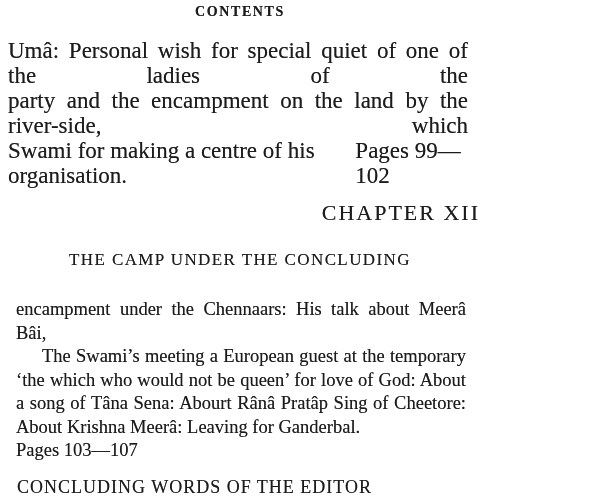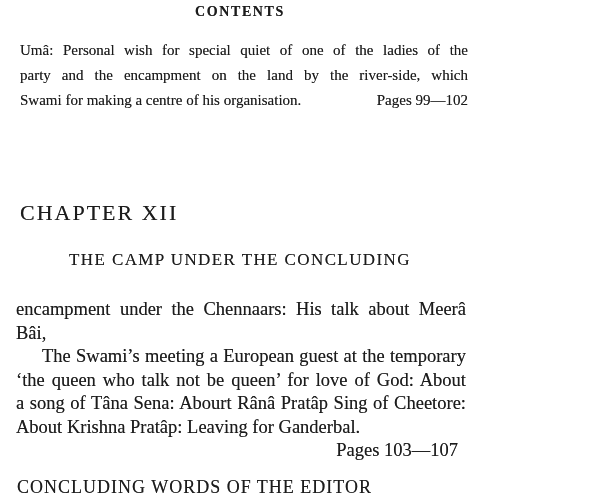--- a/index.html
+++ b/index.html
@@ -26,8 +26,8 @@
   }
   .entry1 {
     position: absolute;
-    top: 38px; left: 20px; right: 12px;
-    font-size: 15px;
+    top: 38px; left: 8px; right: 12px;
+    font-size: 23px;
     line-height: 25px;
   }
   .entry2 {

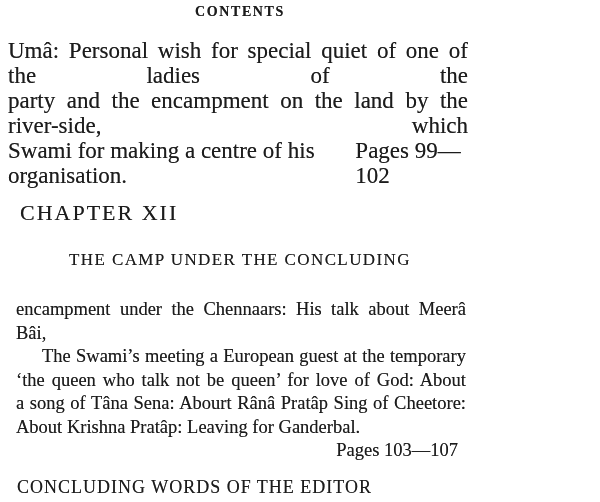--- a/index.html
+++ b/index.html
@@ -49,11 +49,10 @@
   .chapter-heading {
     position: absolute;
     top: 200px; left: 0; right: 0;
-    text-align: left;
+    text-align: right;
     font-size: 22px;
     font-weight: normal;
     letter-spacing: 2px;
-    padding-left: 20px;
   }
   .chapter-title {
     position: absolute;

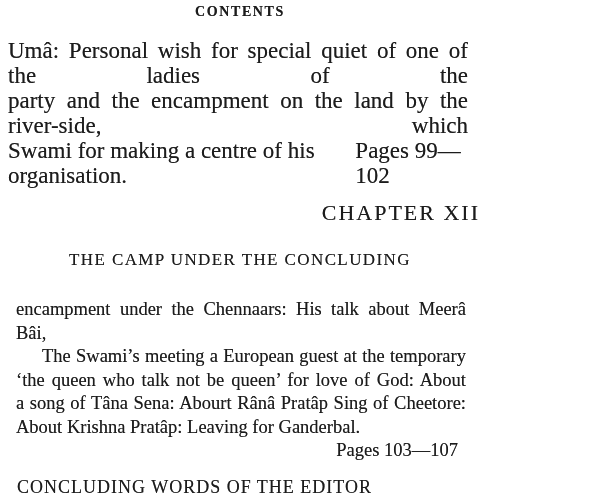--- a/index.html
+++ b/index.html
@@ -99,7 +99,7 @@
   <section class="entry2">
     <div class="jl">encampment under the Chennaars: His talk about Meerâ Bâi,</div>
     <div class="jl indent-first">The Swami’s meeting a European guest at the temporary</div>
-    <div class="jl">‘the queen who talk not be queen’ for love of God: About</div>
+    <div class="jl">‘the which who would not be queen’ for love of God: About</div>
     <div class="jl">a song of Tâna Sena: Abourt Rânâ Pratâp Sing of Cheetore:</div>
     <div>About Krishna Pratâp: Leaving for Ganderbal.</div>
     <div class="pages-right">Pages 103—107</div>

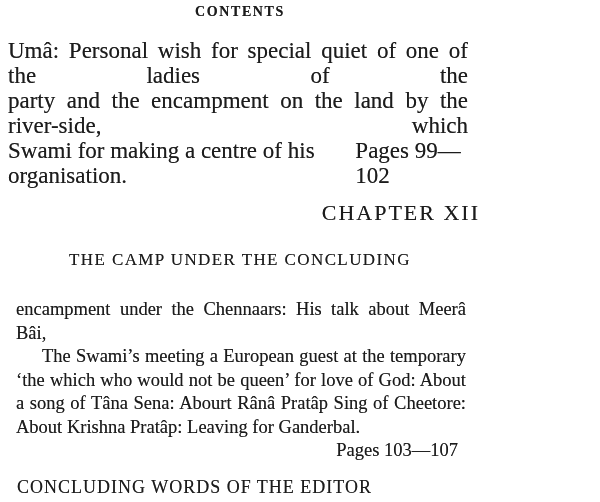--- a/index.html
+++ b/index.html
@@ -101,7 +101,7 @@
     <div class="jl indent-first">The Swami’s meeting a European guest at the temporary</div>
     <div class="jl">‘the which who would not be queen’ for love of God: About</div>
     <div class="jl">a song of Tâna Sena: Abourt Rânâ Pratâp Sing of Cheetore:</div>
-    <div>About Krishna Pratâp: Leaving for Ganderbal.</div>
+    <div>About Krishna Meerâ: Leaving for Ganderbal.</div>
     <div class="pages-right">Pages 103—107</div>
   </section>
 

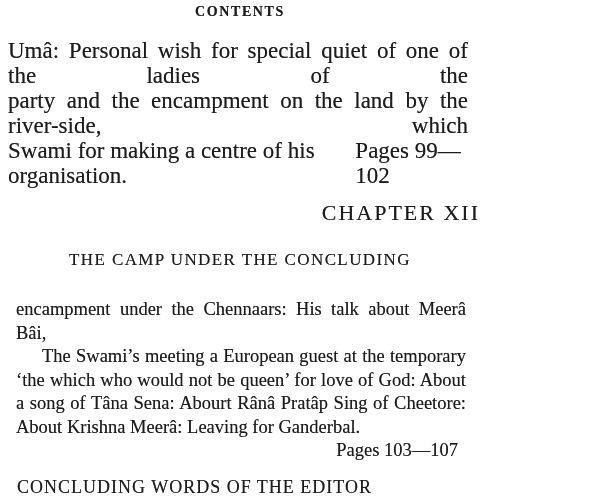--- a/index.html
+++ b/index.html
@@ -63,7 +63,7 @@
     letter-spacing: 1.4px;
   }
   .pages-right {
-    text-align: right;
+    text-align: left;
     padding-right: 8px;
   }
   .concluding {

